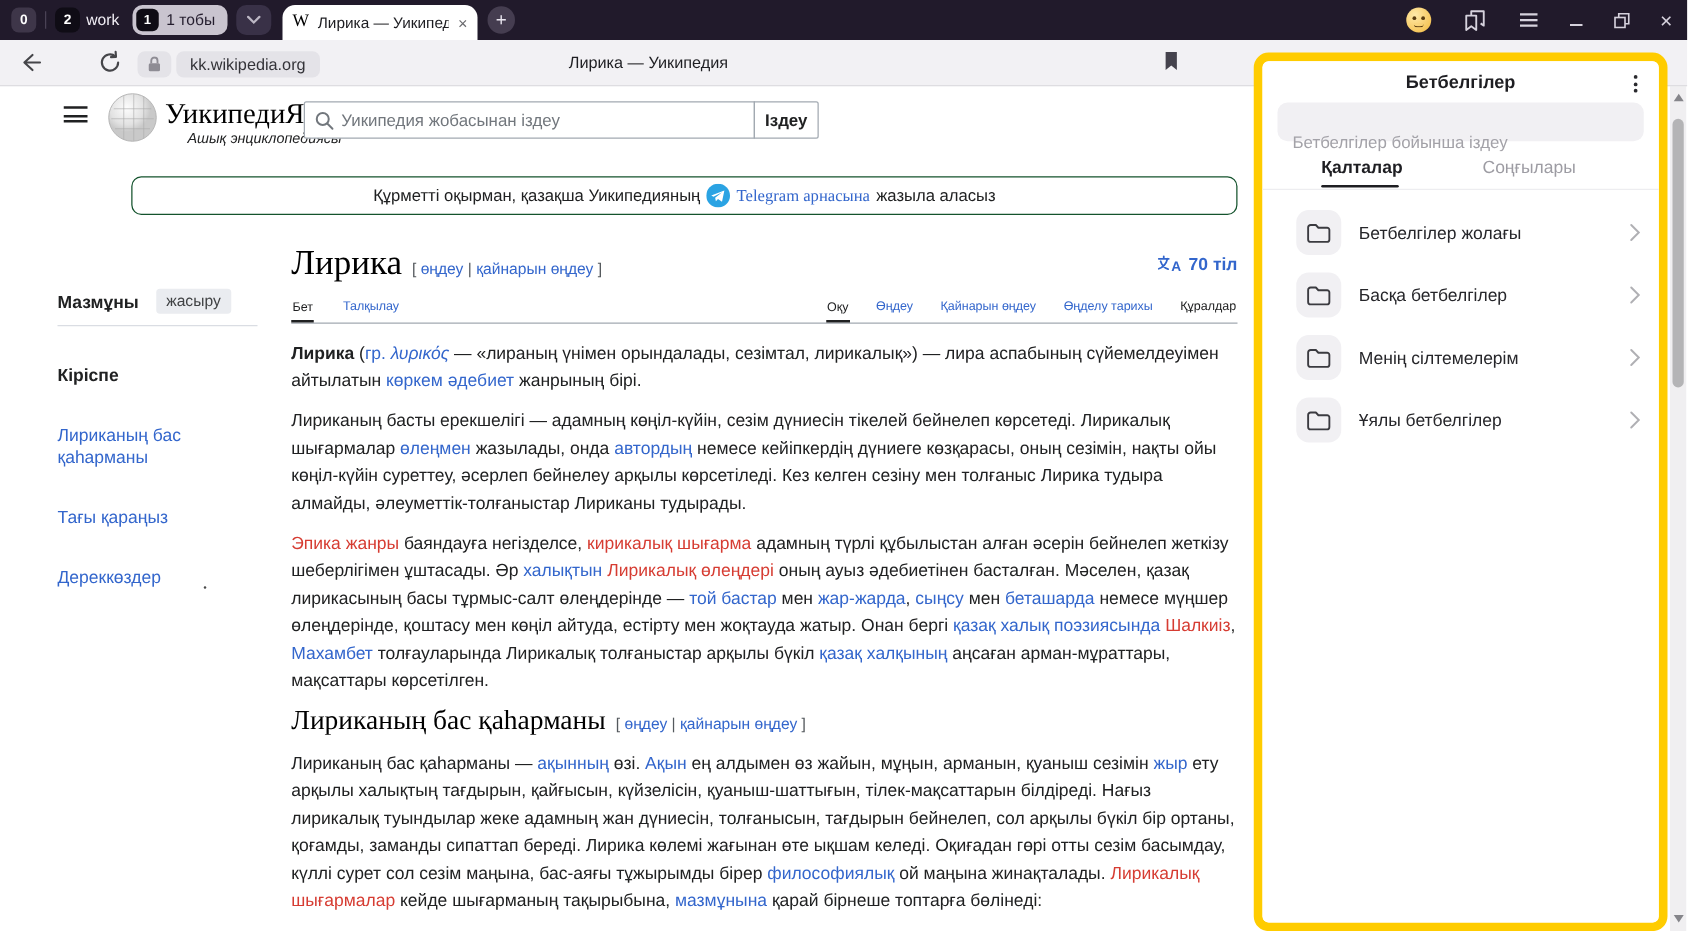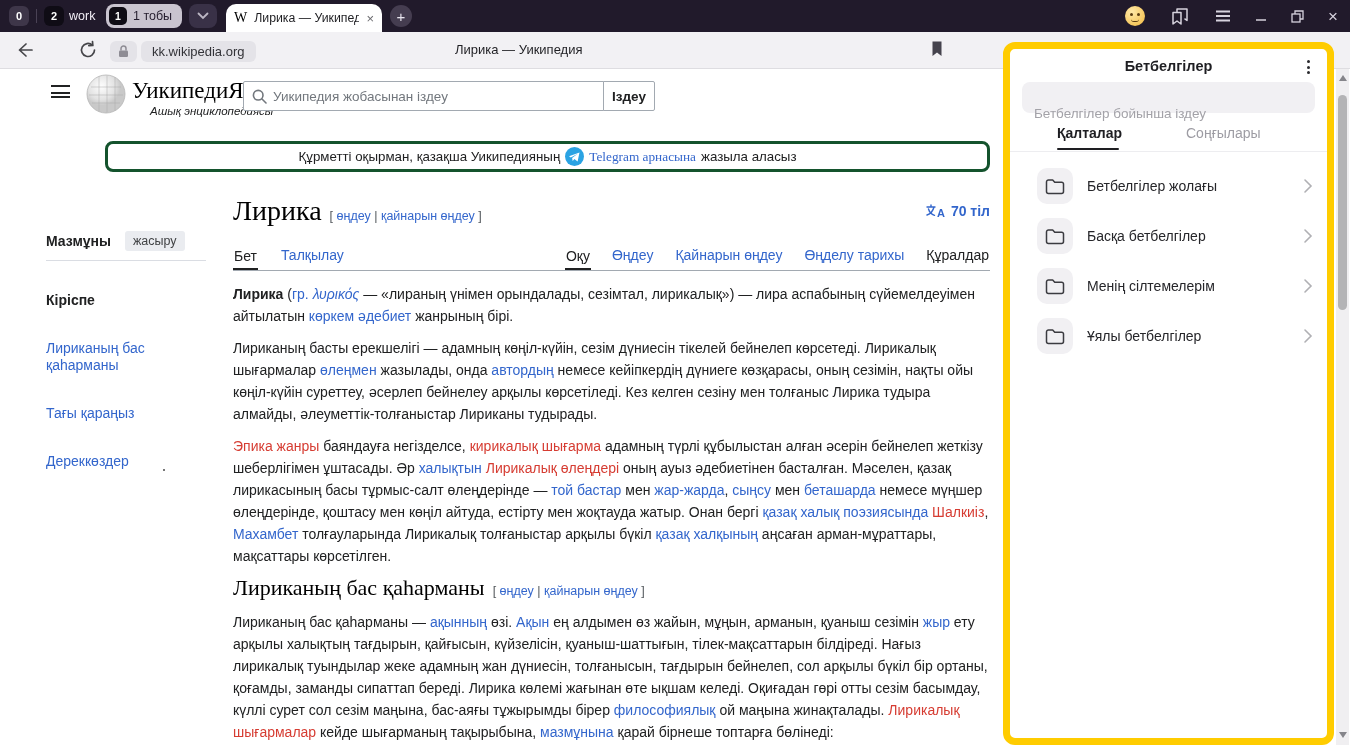--- a/index.html
+++ b/index.html
@@ -121,7 +121,7 @@
   
   .bmpanel{position:absolute;left:1003px;top:42px;width:331px;height:703px;z-index:6;
     border:7px solid var(--yellow);border-radius:12px;background:#fff;}
-  .bm-inner{position:relative;width:100%;height:100%;background:#fff;border-radius:16px;}
+  .bm-inner{position:relative;width:100%;height:100%;background:#fff;border-radius:5px;}
   .bm-title{position:absolute;left:0;right:0;top:9px;text-align:center;font-size:14.5px;font-weight:700;color:#1e1e22;}
   .bm-kebab{position:absolute;right:11px;top:9px;width:16px;height:18px;display:flex;flex-direction:column;
     align-items:center;justify-content:center;gap:2.5px;}

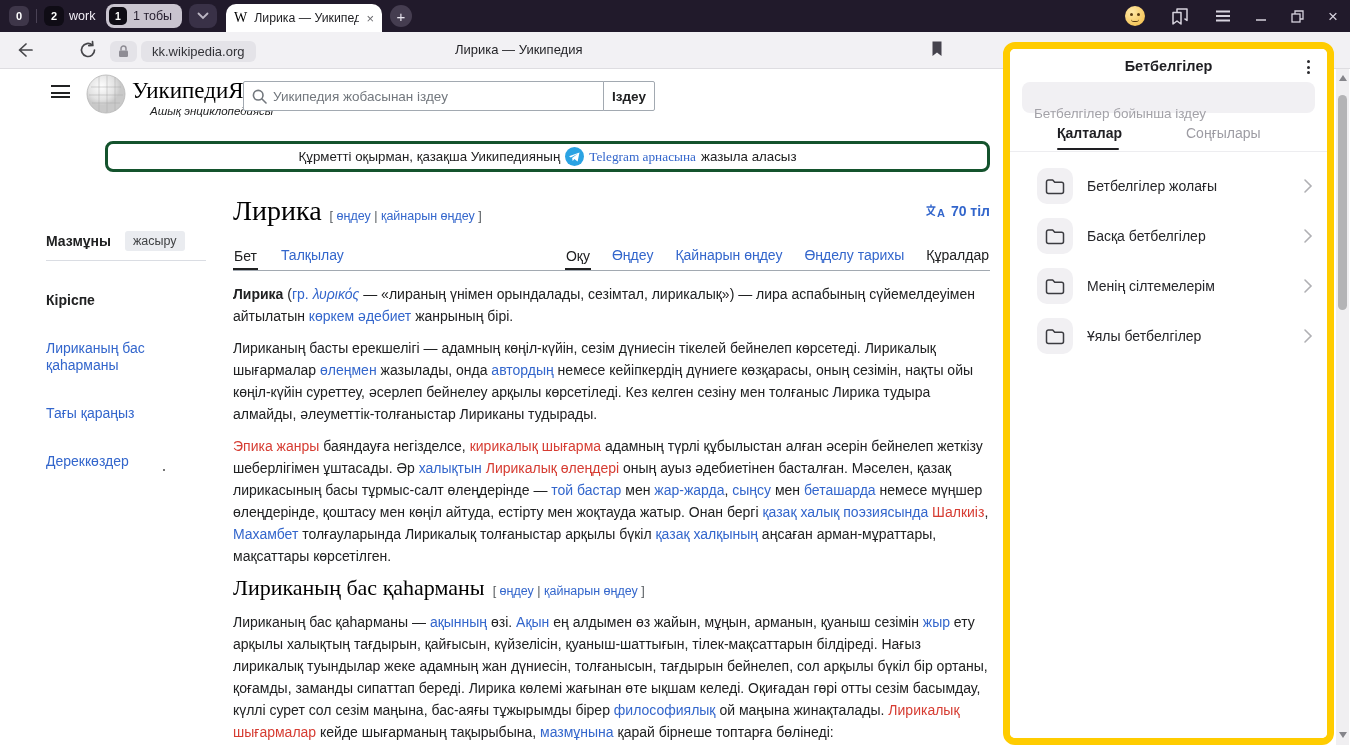--- a/index.html
+++ b/index.html
@@ -67,7 +67,7 @@
   .wsearch-btn{position:absolute;left:603px;top:12px;width:52px;height:30px;border:1px solid #a2a9b1;
     border-radius:0 2px 2px 0;background:#fff;font-size:13.5px;font-weight:700;color:#202122;
     display:flex;align-items:center;justify-content:center;}
-  .banner{position:absolute;left:105px;top:72px;width:885px;height:31px;border:3px solid #14532d;border-radius:8px;
+  .banner{position:absolute;left:105px;top:72px;width:885px;height:31px;border:1px solid #14532d;border-radius:8px;
     background:#fff;display:flex;align-items:center;justify-content:center;gap:5px;font-size:13.3px;color:#202122;}
   .banner .blink{color:var(--blue);font-family:Liberation Serif, serif;}
 

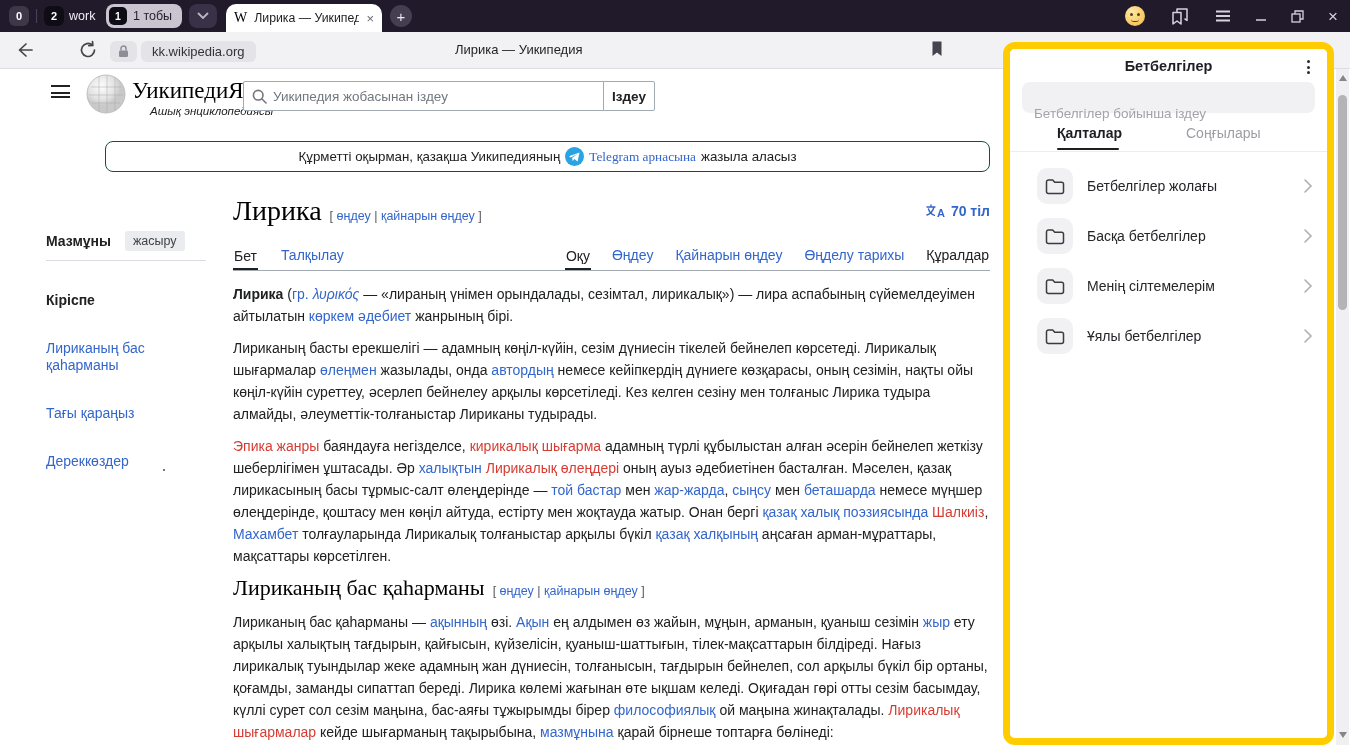--- a/index.html
+++ b/index.html
@@ -77,8 +77,8 @@
   .editlinks{font-size:12.5px;margin-left:8px;}
   .langbox{position:absolute;right:0;top:8px;display:flex;align-items:center;gap:6px;
     color:var(--blue);font-size:14px;font-weight:700;}
-  .ptabs{position:relative;margin-top:12px;height:30px;border-bottom:1px solid #a2a9b1;
-    display:flex;align-items:flex-end;font-size:14px;}
+  .ptabs{position:relative;margin-top:0;height:30px;border-bottom:1px solid #a2a9b1;
+    display:flex;align-items:flex-end;font-size:10px;}
   .ptab{padding:0 1px 7px 1px;margin-right:22px;color:var(--blue);}
   .ptab.on{color:#202122;border-bottom:2.5px solid #202122;padding-bottom:4.5px;}
   .ptab.plain{color:#202122;}

